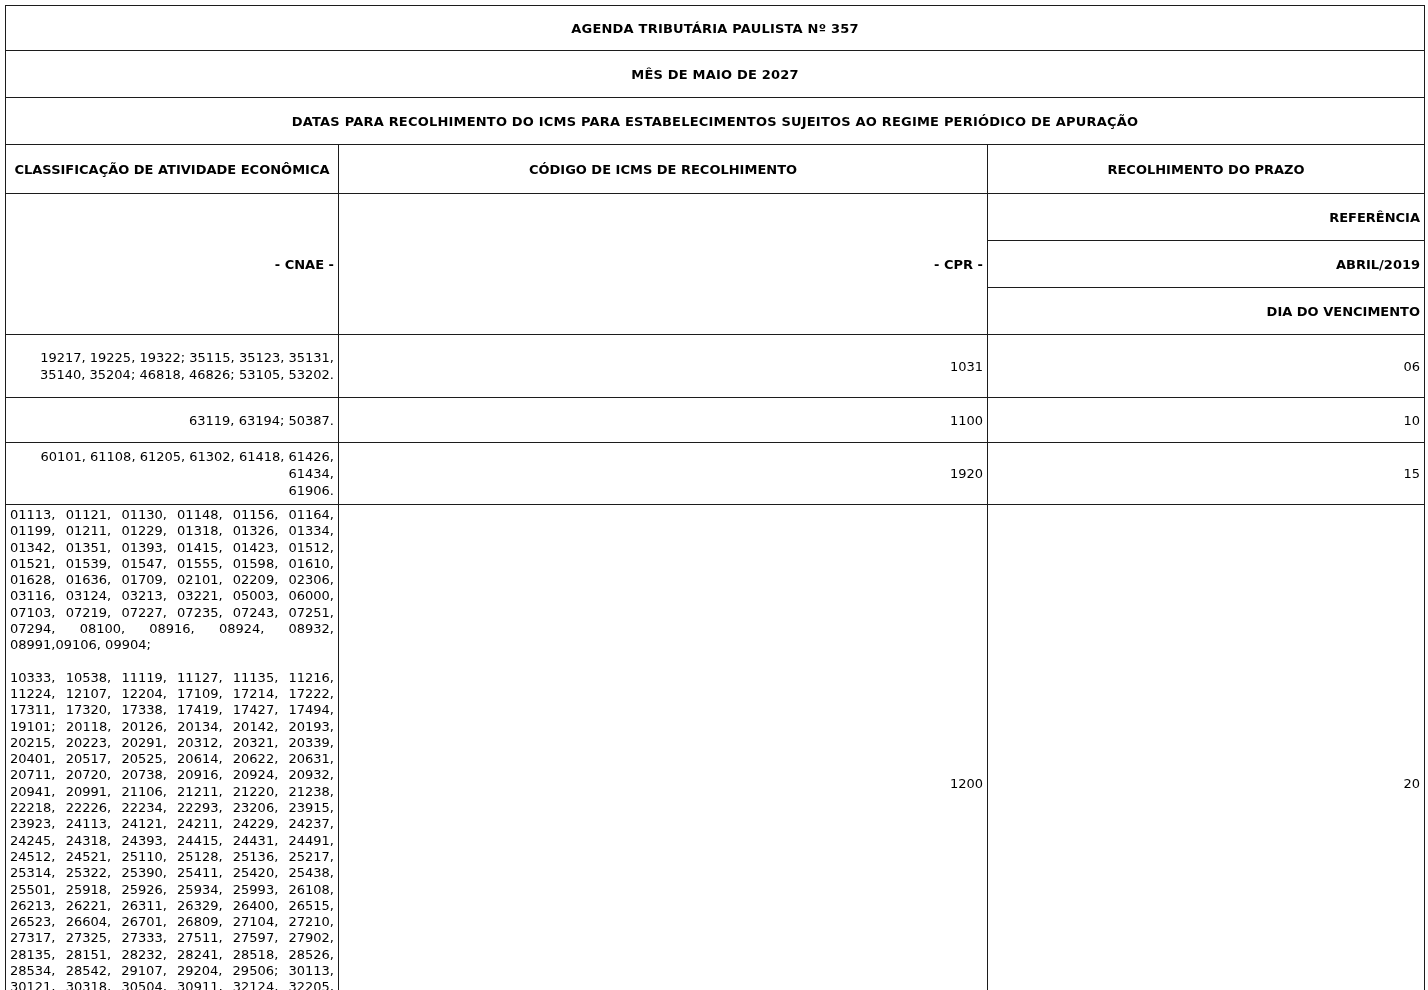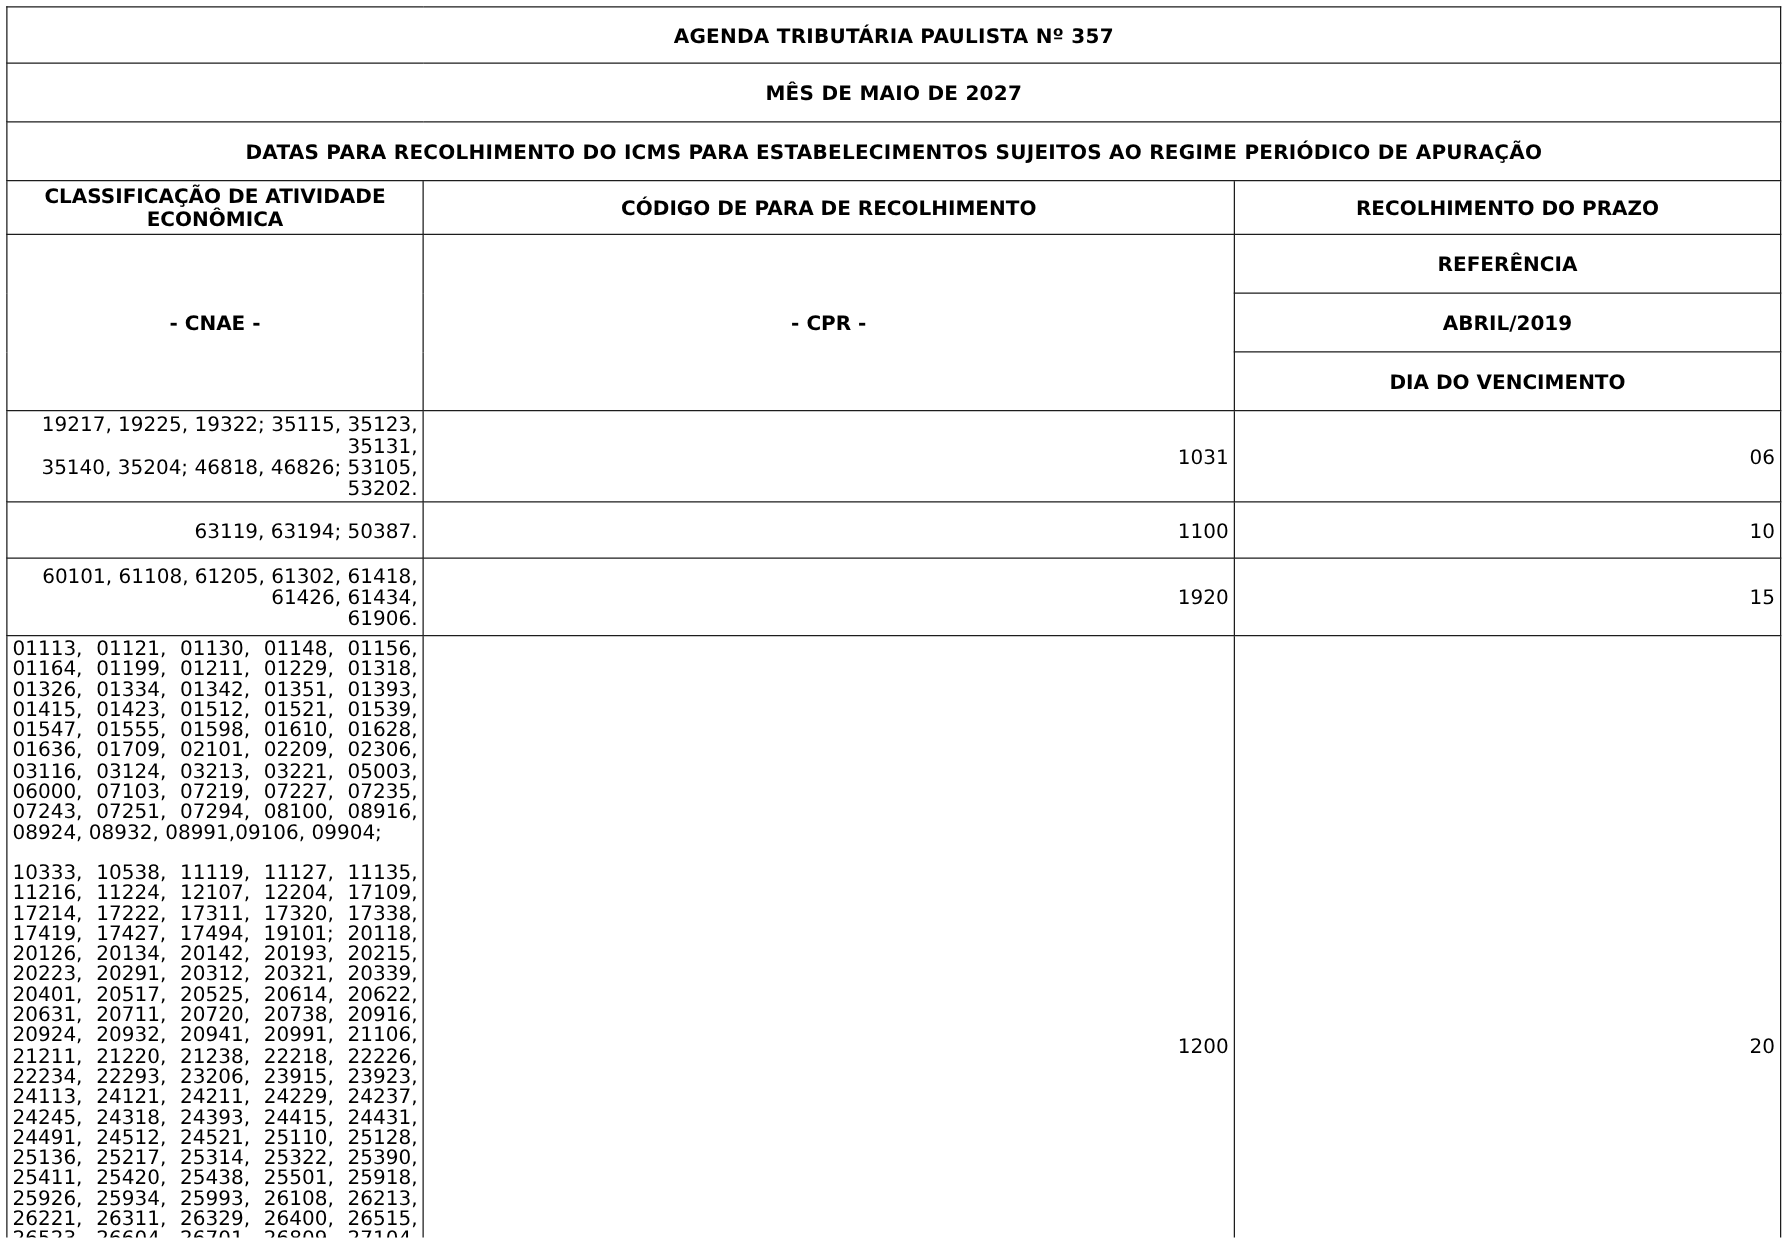--- a/index.html
+++ b/index.html
@@ -25,7 +25,7 @@
   }
   table.agenda td {
     border: 1.5px solid #1c1c1c;
-    font-size: 16px;
+    font-size: 13px;
     color: #000000;
     padding: 2px 4px;
     overflow: hidden;

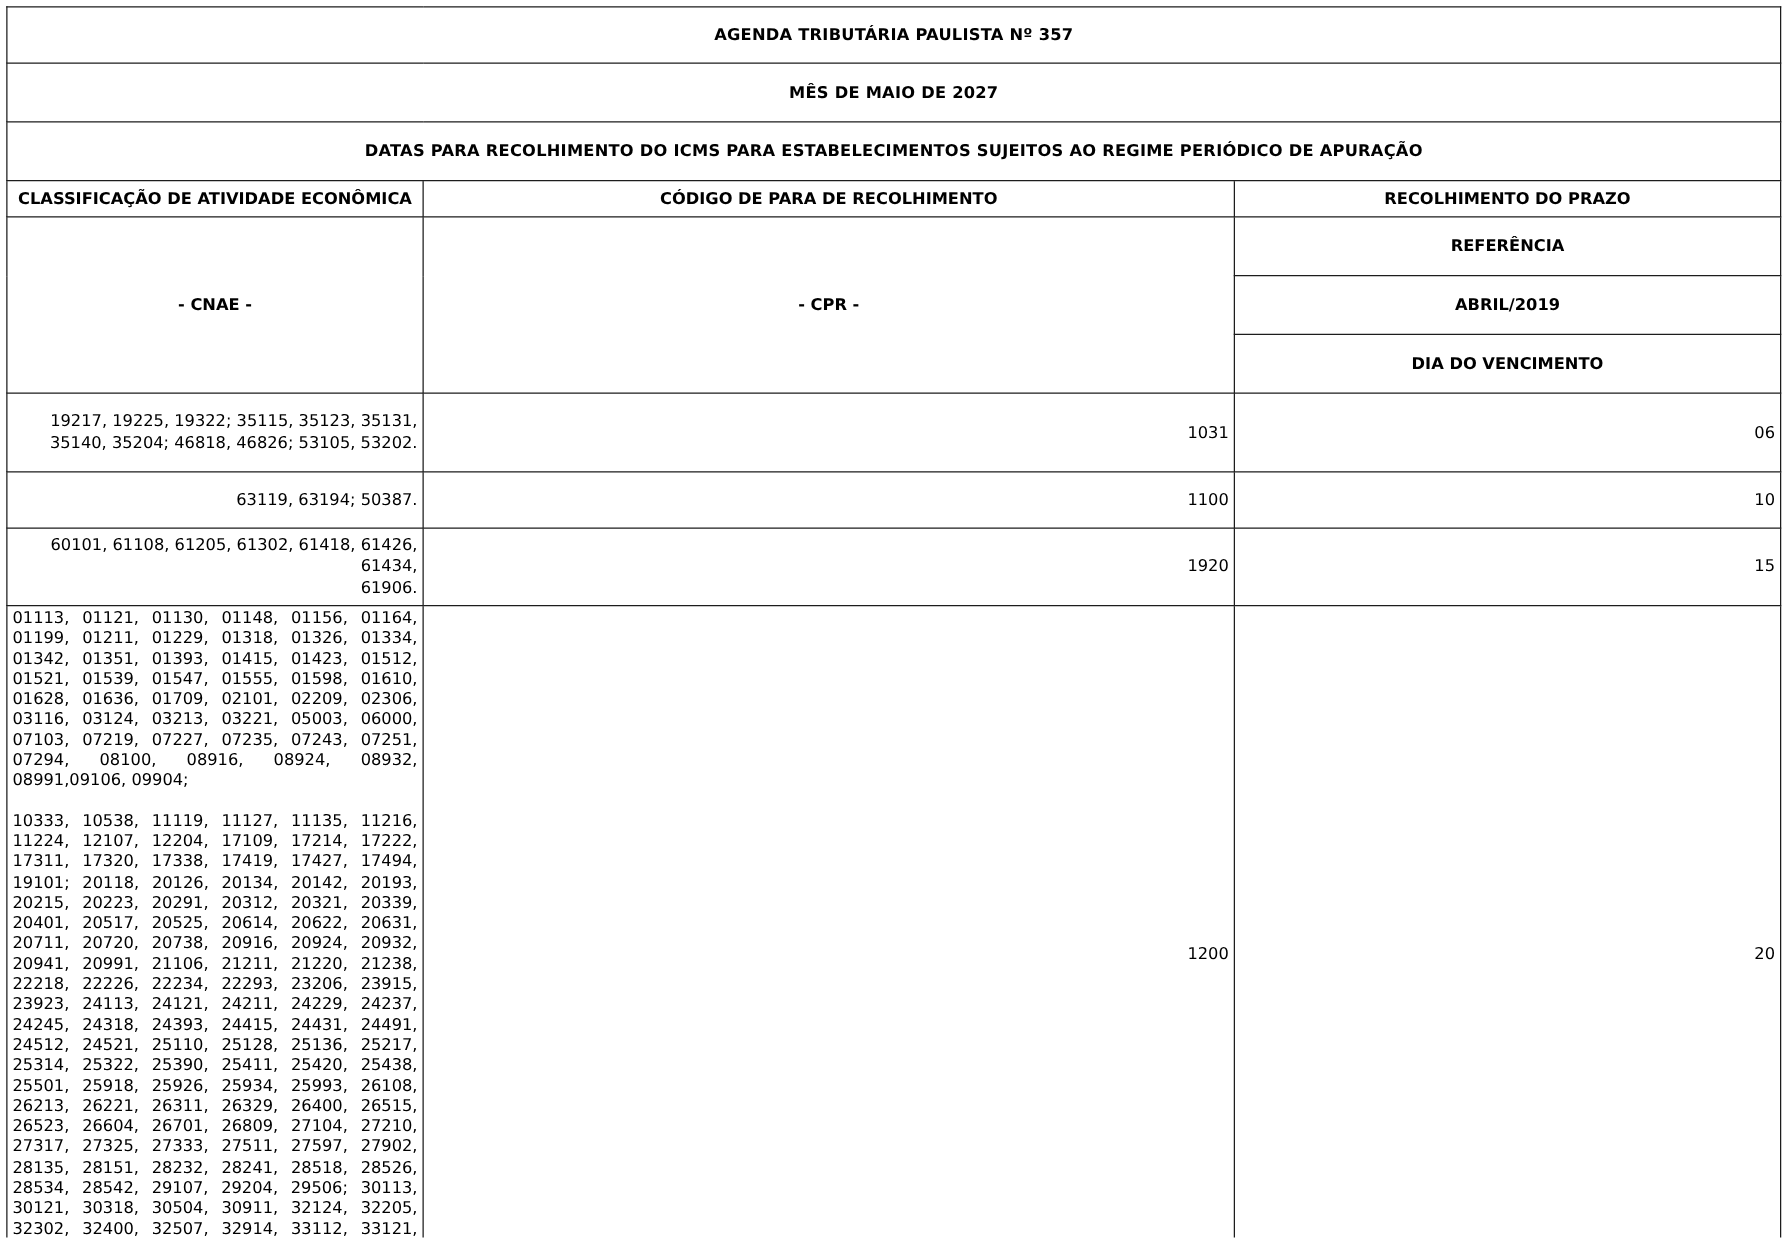--- a/index.html
+++ b/index.html
@@ -40,7 +40,7 @@
   tr.r-title   { height: 45px; }
   tr.r-month   { height: 47px; }
   tr.r-sub     { height: 47px; }
-  tr.r-cols    { height: 29px; }
+  tr.r-cols    { height: 49px; }
   tr.r-ref     { height: 47px; }
   tr.r-refval  { height: 47px; }
   tr.r-due     { height: 47px; }

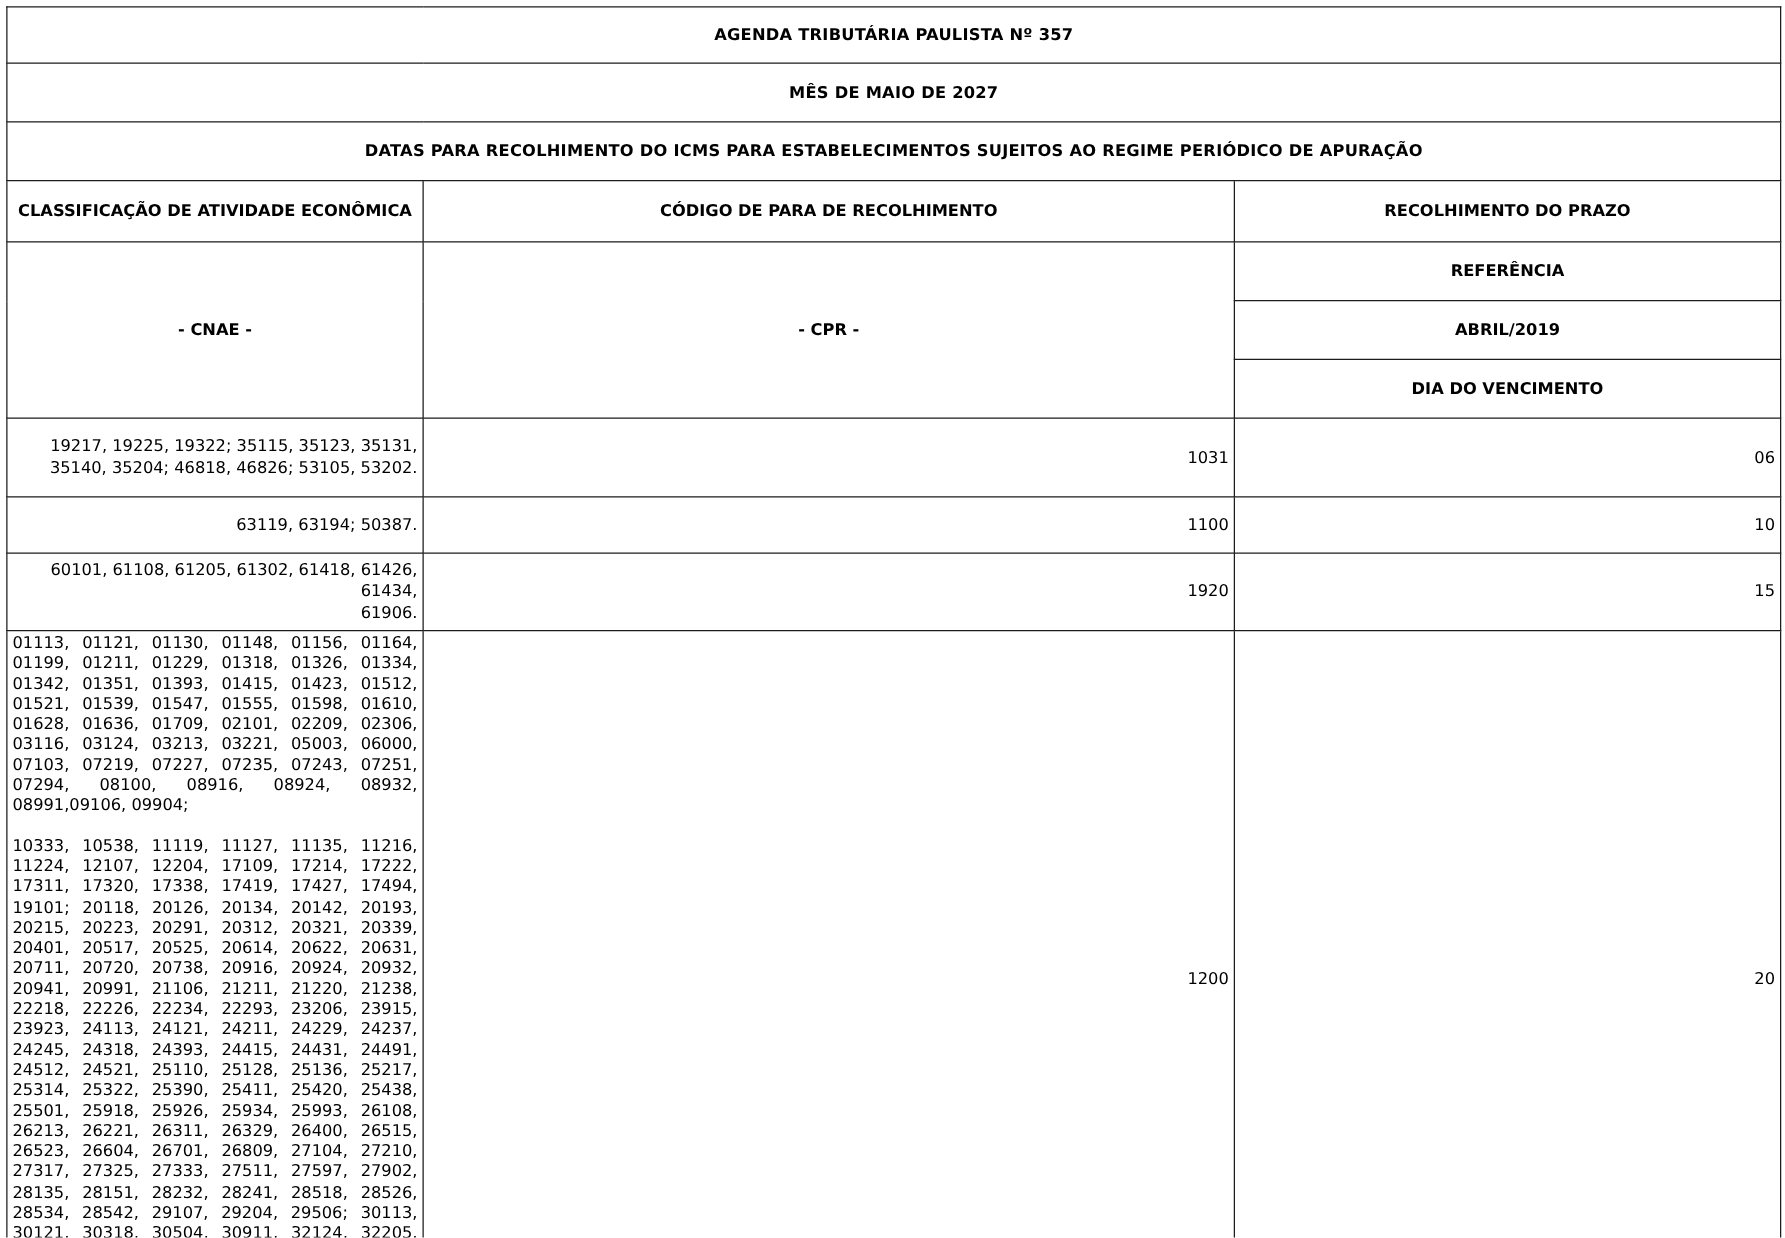--- a/index.html
+++ b/index.html
@@ -104,7 +104,7 @@
       </tr>
       <tr class="r-cols">
         <td class="colhead">CLASSIFICAÇÃO DE ATIVIDADE ECONÔMICA</td>
-        <td class="colhead">CÓDIGO DE PARA DE RECOLHIMENTO</td>
+        <td class="colhead">CÓDIGO DE ICMS DE RECOLHIMENTO</td>
         <td class="colhead">RECOLHIMENTO DO PRAZO</td>
       </tr>
       <tr class="r-ref">

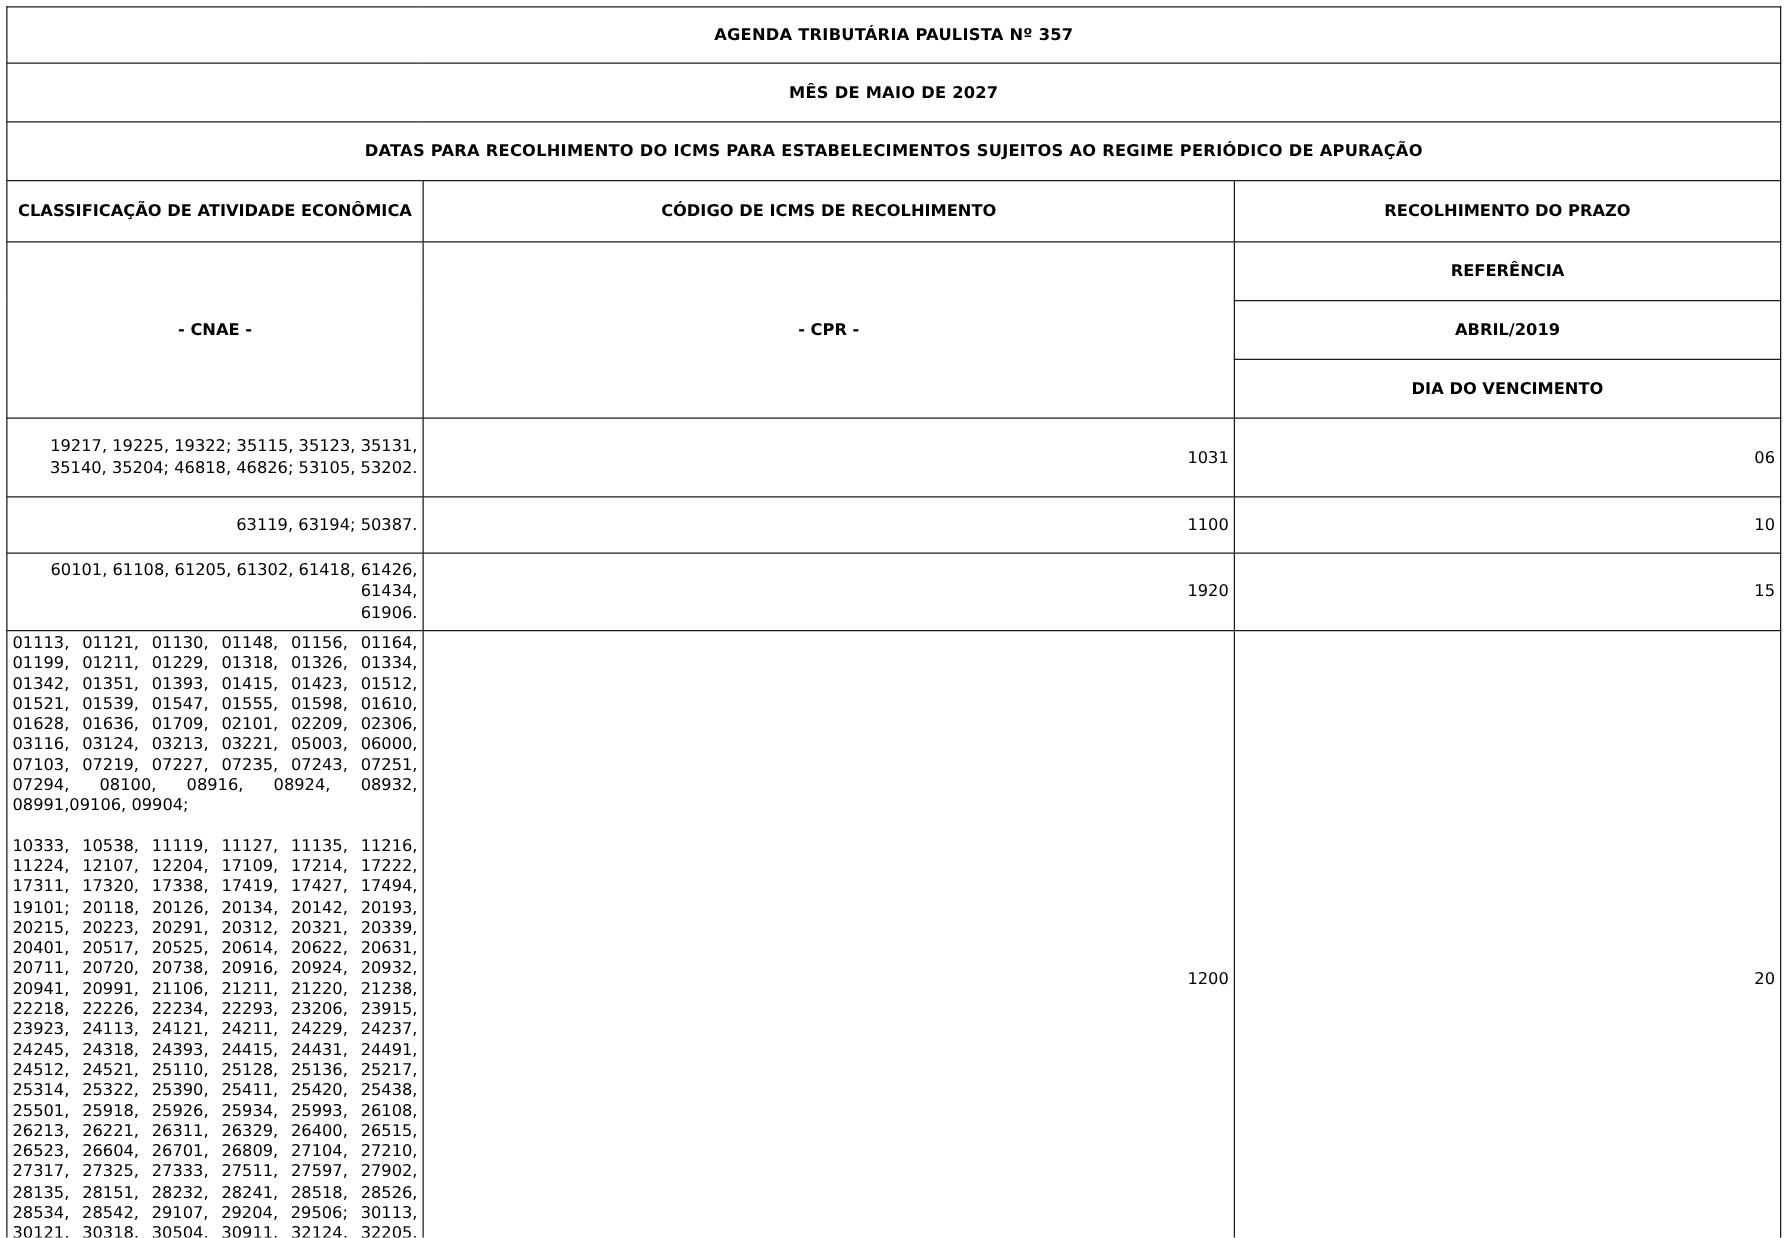--- a/index.html
+++ b/index.html
@@ -55,7 +55,7 @@
     font-weight: bold;
   }
   td.subhead {
-    text-align: center;
+    text-align: right;
     vertical-align: middle;
     font-weight: bold;
   }

